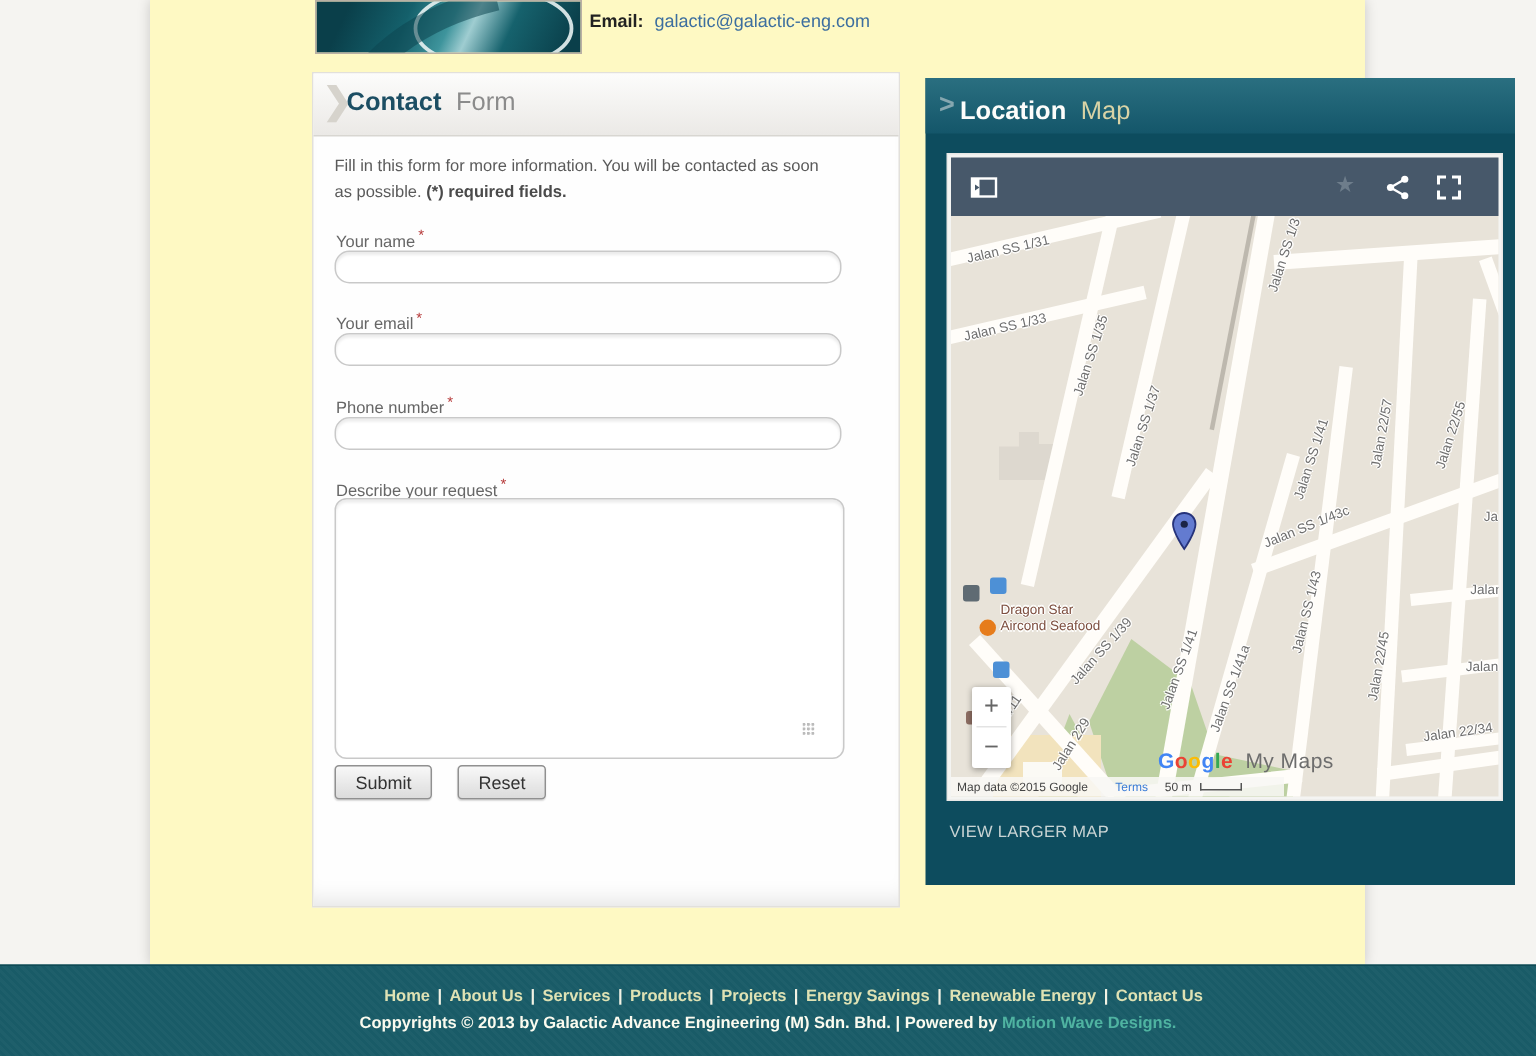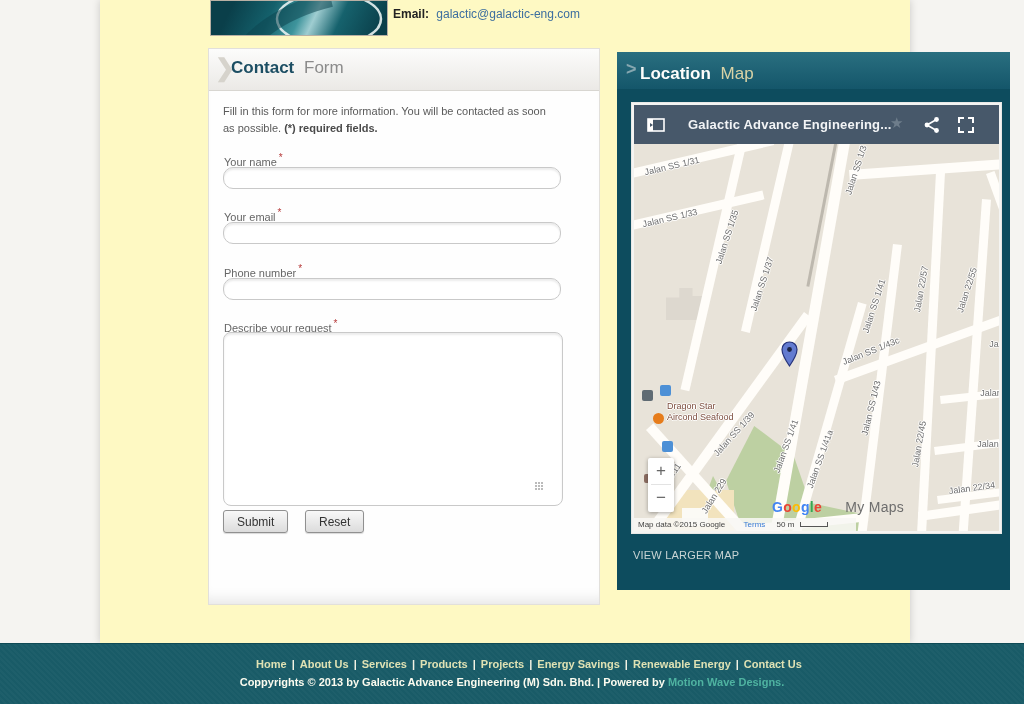--- a/index.html
+++ b/index.html
@@ -162,7 +162,6 @@
             <rect x="2" y="4" width="5" height="12" fill="#fff"></rect>
             <path d="M4 8 l3 2 -3 2 z" fill="#47586a"></path>
           </svg>
-          <span class="gbar-title">Galactic Advance Engineering...</span>
           <span class="gicon gicon-star">★</span>
           <svg class="gicon gicon-share" viewBox="0 0 20 20">
             <circle cx="14.5" cy="4.5" r="2.4" fill="#fff"></circle>

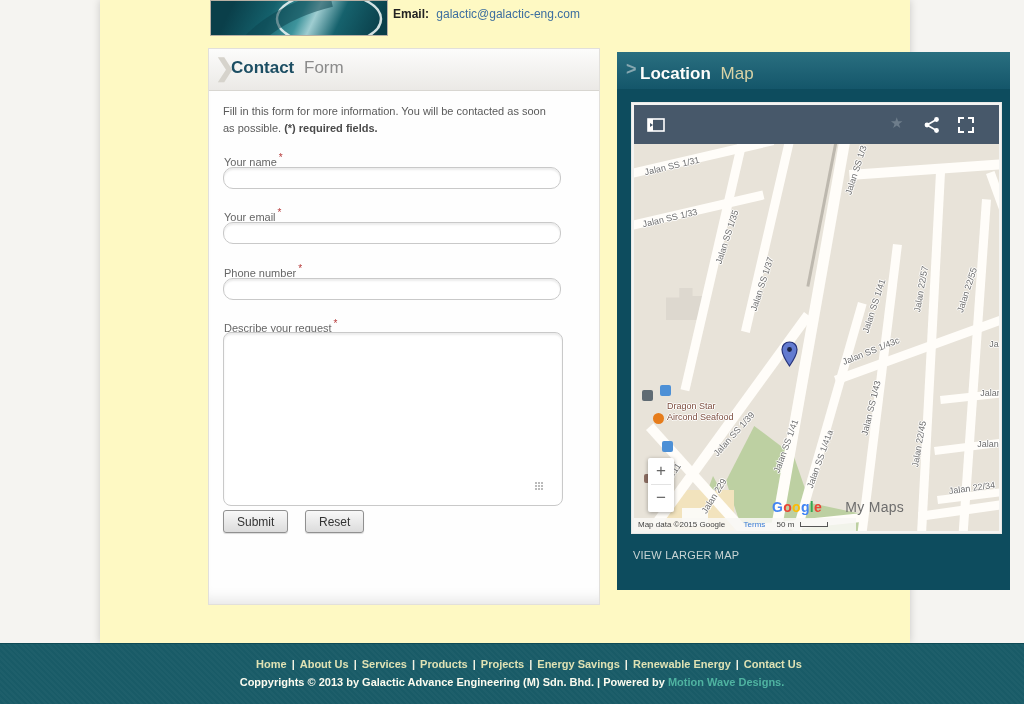--- a/index.html
+++ b/index.html
@@ -75,7 +75,7 @@
   .zoomctl .zbtn{height:26px;line-height:26px;font-size:17px;color:#666;cursor:pointer;}
   .zoomctl .zdiv{height:1px;background:#e3e3e3;margin:0 3px;}
   .glogo{position:absolute;left:138px;top:355px;font-size:14px;font-weight:bold;letter-spacing:.3px;}
-  .glogo .mymaps{color:#6d6d6d;font-weight:normal;margin-left:19px;}
+  .glogo .mymaps{color:#6d6d6d;font-weight:normal;margin-left:4px;}
   .attrib{position:absolute;left:0;bottom:0;width:218px;height:13px;background:rgba(248,247,244,.88);
     font-size:8px;color:#444;line-height:13px;padding-left:4px;}
   .attrib .terms{color:#3a7cd6;margin-left:16px;text-decoration:none;}

